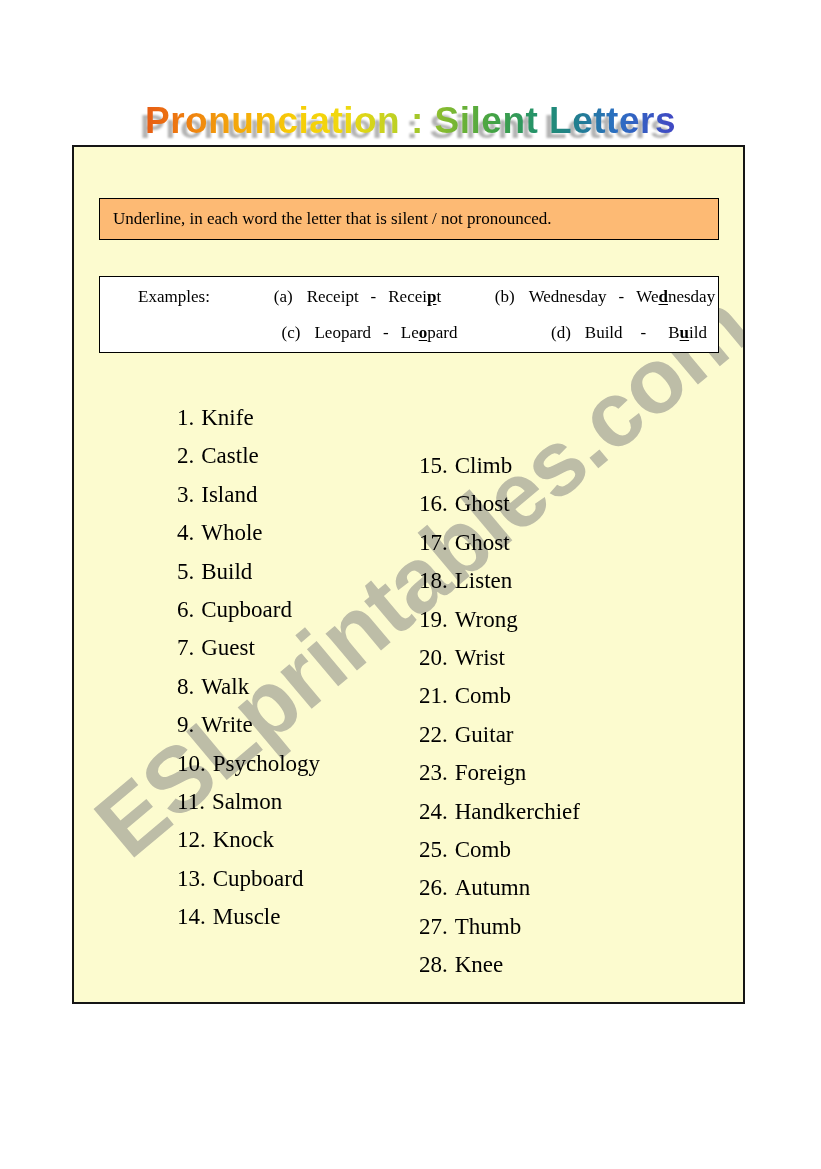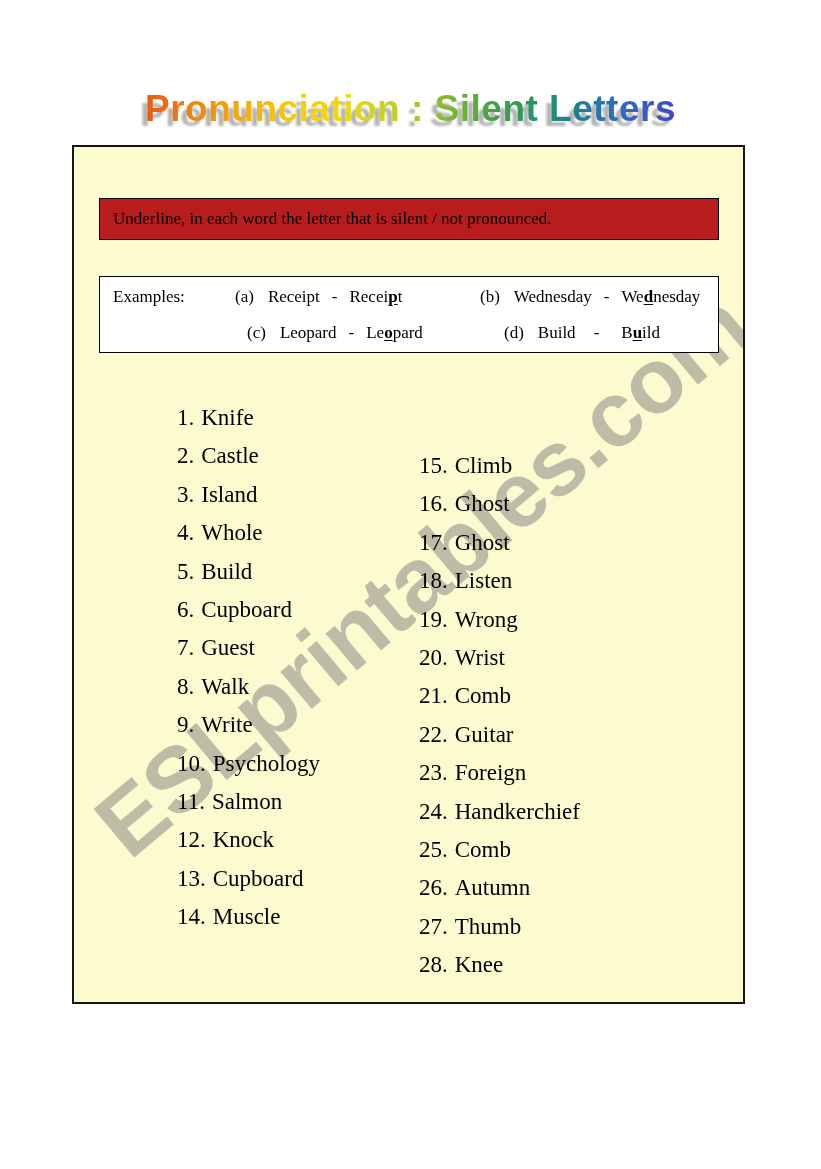--- a/index.html
+++ b/index.html
@@ -17,7 +17,7 @@
     font-weight:bold; font-size:37px; letter-spacing:0.5px;
     white-space:nowrap;
   }
-  .title-layer { position:absolute; left:0; right:0; top:0;text-align:center; }
+  .title-layer { position:absolute; left:0; right:0; top:12px;text-align:center; }
   .title-shadow {
     color:#b4b4b4; transform:translate(-5px,6px) scaleY(0.92);
     filter:blur(1.2px);

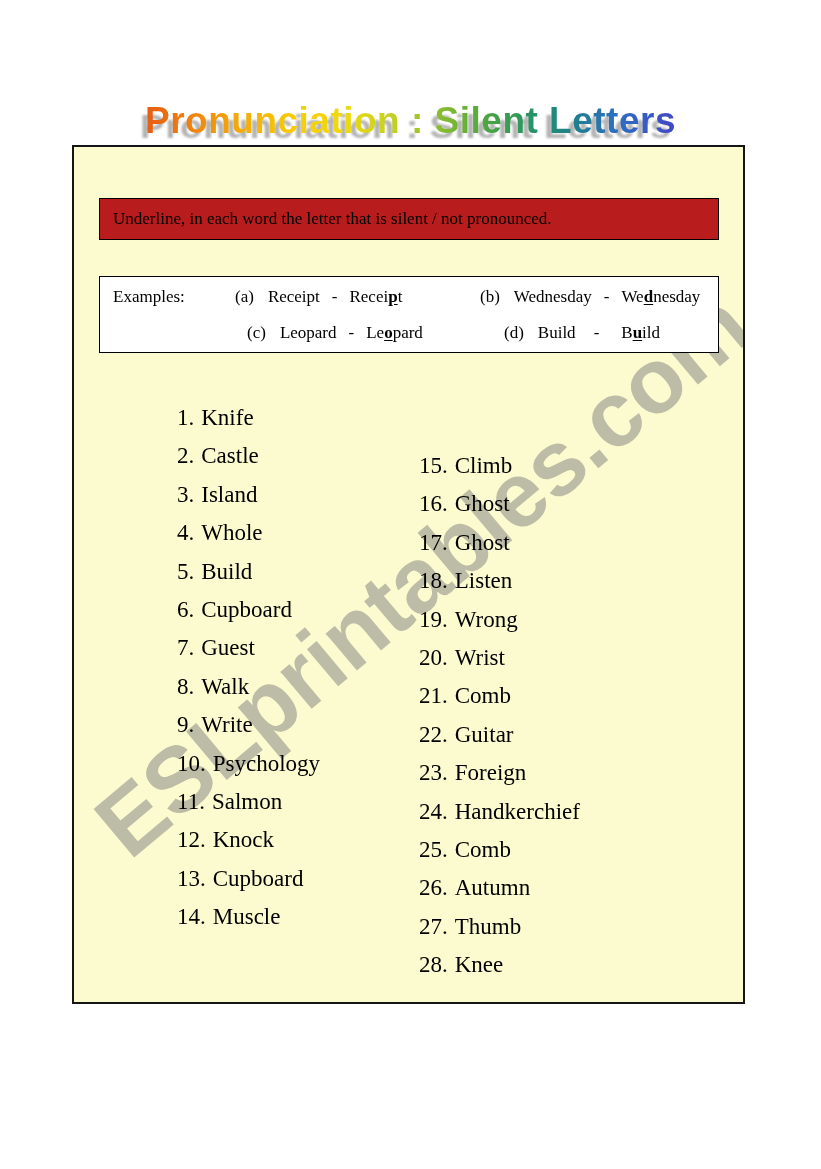--- a/index.html
+++ b/index.html
@@ -51,7 +51,7 @@
   
   .instruction-box {
     position:absolute; left:25px; top:51px; width:620px; height:42px;
-    box-sizing:border-box; background:#b91c1c; border:1px solid #000;
+    box-sizing:border-box; background:#fdba74; border:1px solid #000;
     display:flex; align-items:center; padding-left:13px;
     font-size:17px; z-index:1;
   }

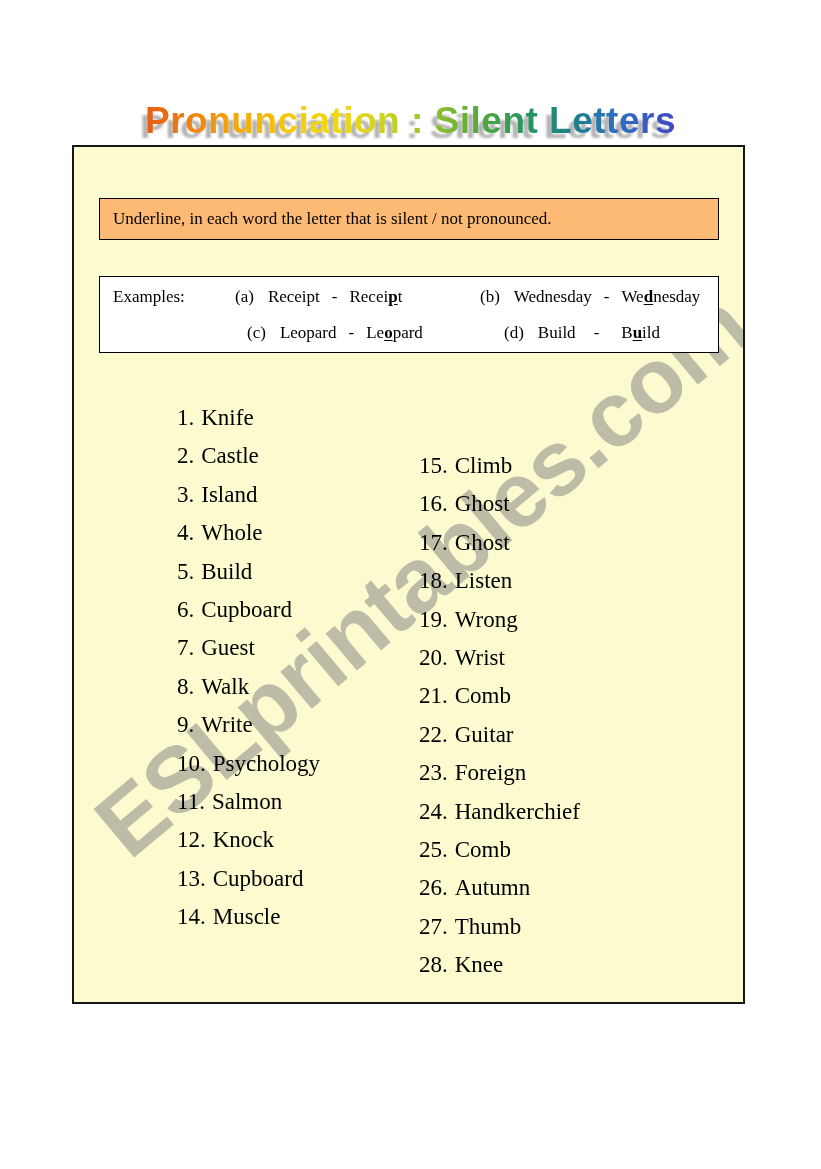--- a/index.html
+++ b/index.html
@@ -60,7 +60,7 @@
   .examples-box {
     position:absolute; left:25px; top:129px; width:620px; height:77px;
     box-sizing:border-box; background:#ffffff; border:1px solid #000;
-    padding:10px 0 0 13px; font-size:17px; z-index:1;
+    padding:10px 0 0 13px; font-size:17px; z-index:1;text-align:center;
   }
   .ex-row { display:flex; align-items:baseline; }
   .ex-row2 { margin-top:16px;gap:12px; }

